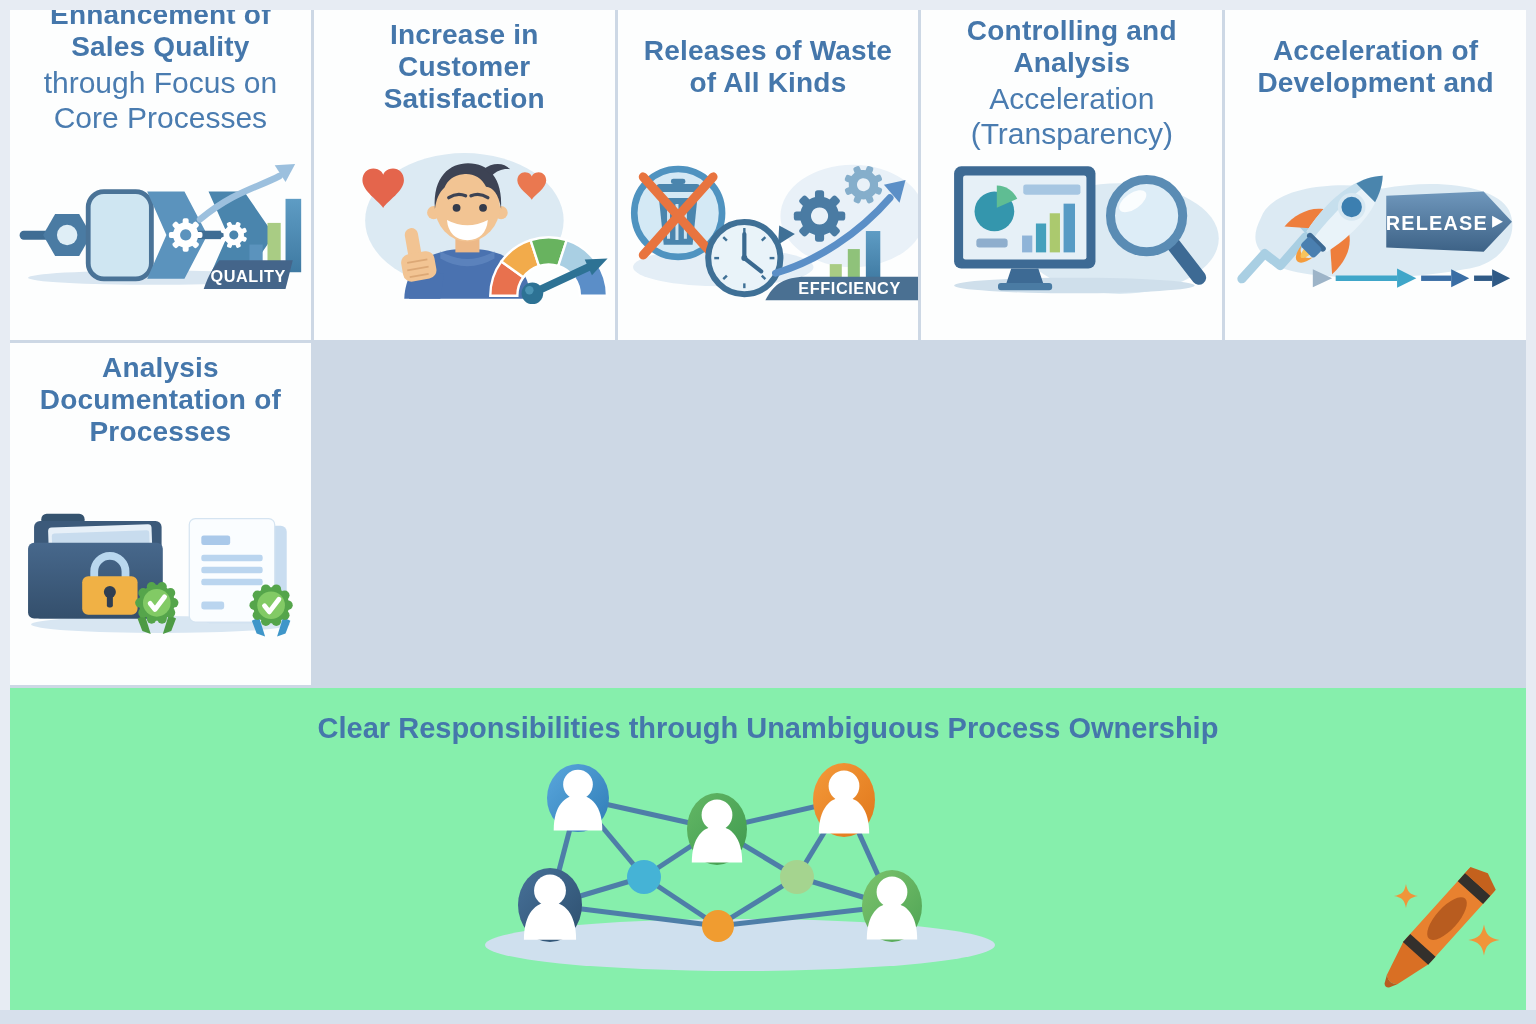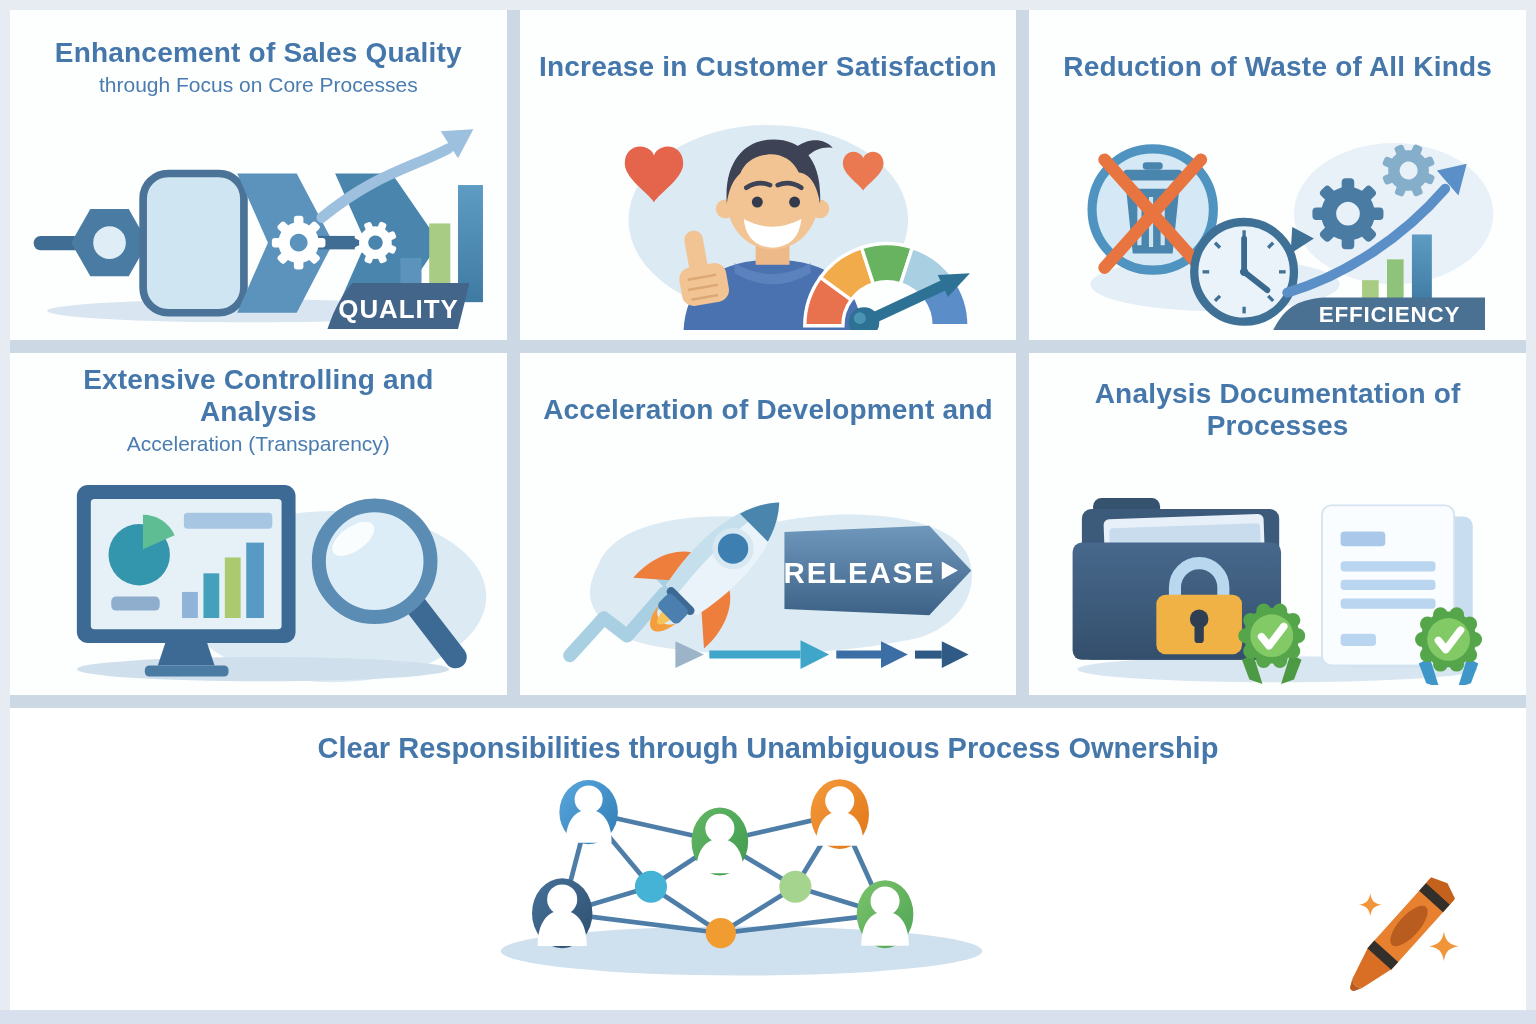--- a/index.html
+++ b/index.html
@@ -9,8 +9,8 @@
   }
   .frame{
     position:absolute;left:10px;top:10px;right:10px;bottom:14px;
-    display:grid;grid-template-columns:1fr 1fr 1fr;grid-template-rows:330px 342px 1fr;
-    gap:13px;background:#cdd8e5;
+    display:grid;grid-template-columns:1fr 1fr 1fr 1fr 1fr;grid-template-rows:330px 342px 1fr;
+    gap:3px;background:#cdd8e5;
   }
   .panel{background:#fdfefe;position:relative;overflow:hidden}
   .panel.bottom{grid-column:1/-1;background:#ffffff}

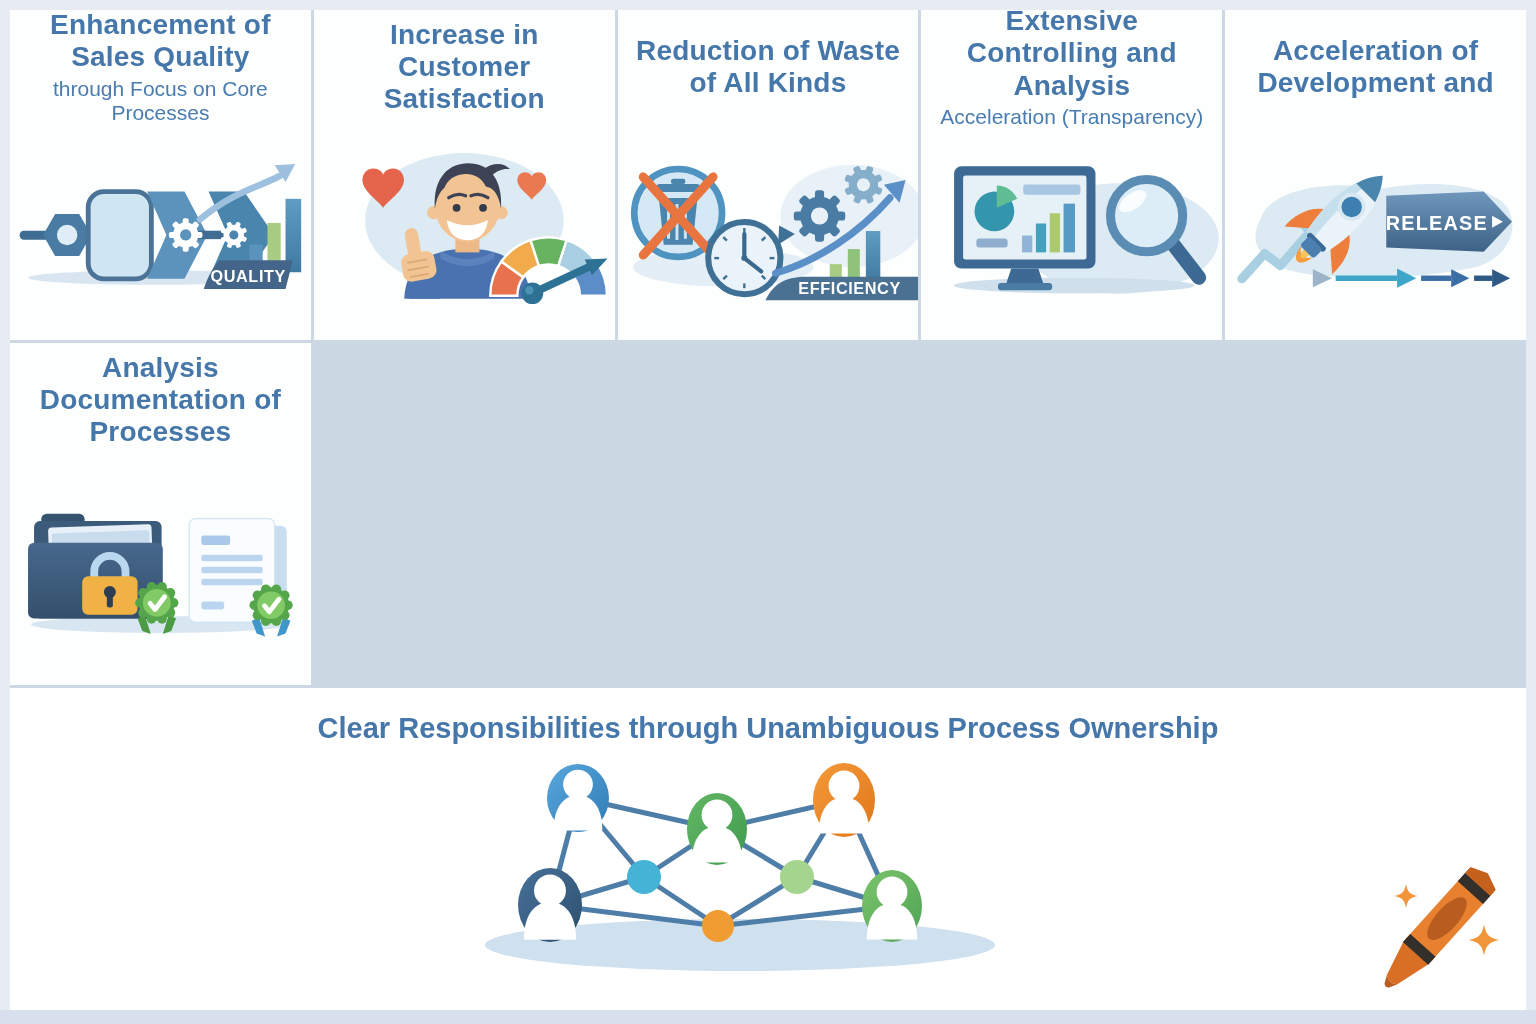--- a/index.html
+++ b/index.html
@@ -188,7 +188,7 @@
 
   <div class="panel">
     <div class="panel-title">
-      <div class="t1">Reduction of Waste of All Kinds</div>
+      <div class="t1">Releases of Waste of All Kinds</div>
 
     </div>
     <svg class="illus" viewBox="0 0 500 260" preserveAspectRatio="xMidYMid meet">

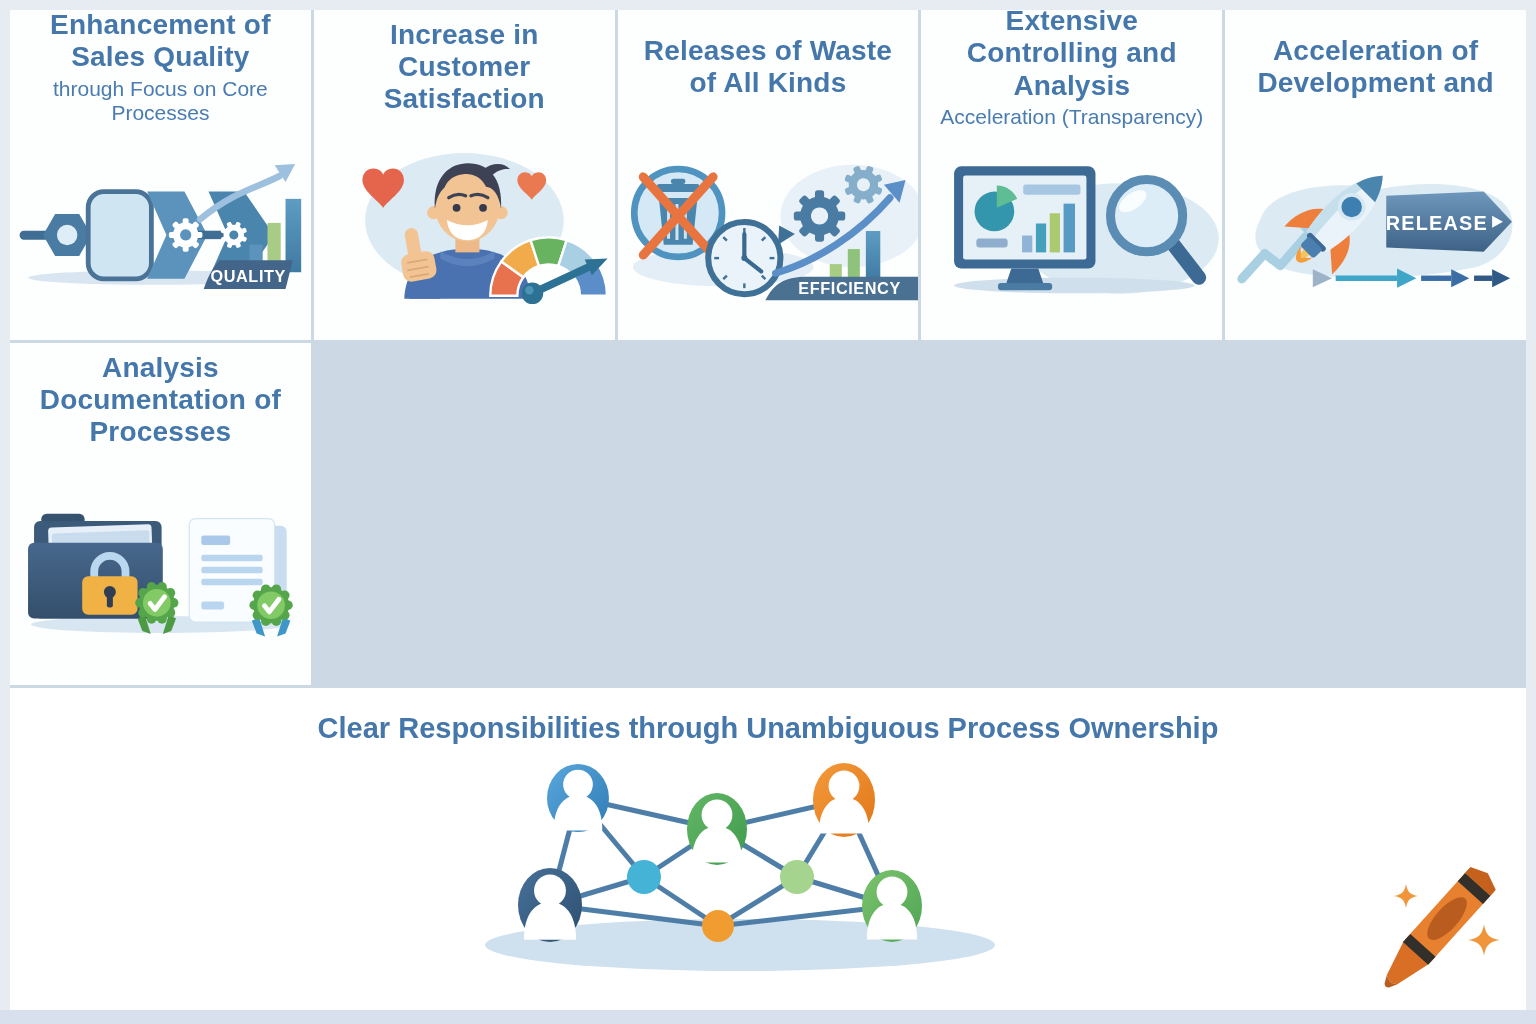--- a/index.html
+++ b/index.html
@@ -19,7 +19,7 @@
     align-items:center;gap:3px;padding:10px 14px 0 14px;box-sizing:border-box;text-align:center;
   }
   .t1{font-size:28px;font-weight:700;color:#4577ab;letter-spacing:.2px;line-height:1.15}
-  .t2{font-size:21px;font-weight:500;color:#4a7cb0;line-height:1.15}
+  .t2{font-size:30px;font-weight:500;color:#4a7cb0;line-height:1.15}
   .t2:empty{display:none}
   svg.illus{display:block;width:100%;height:calc(100% - 114px)}
   .bottom-title{margin-top:24px;text-align:center;font-size:29px;font-weight:700;color:#4577ab}

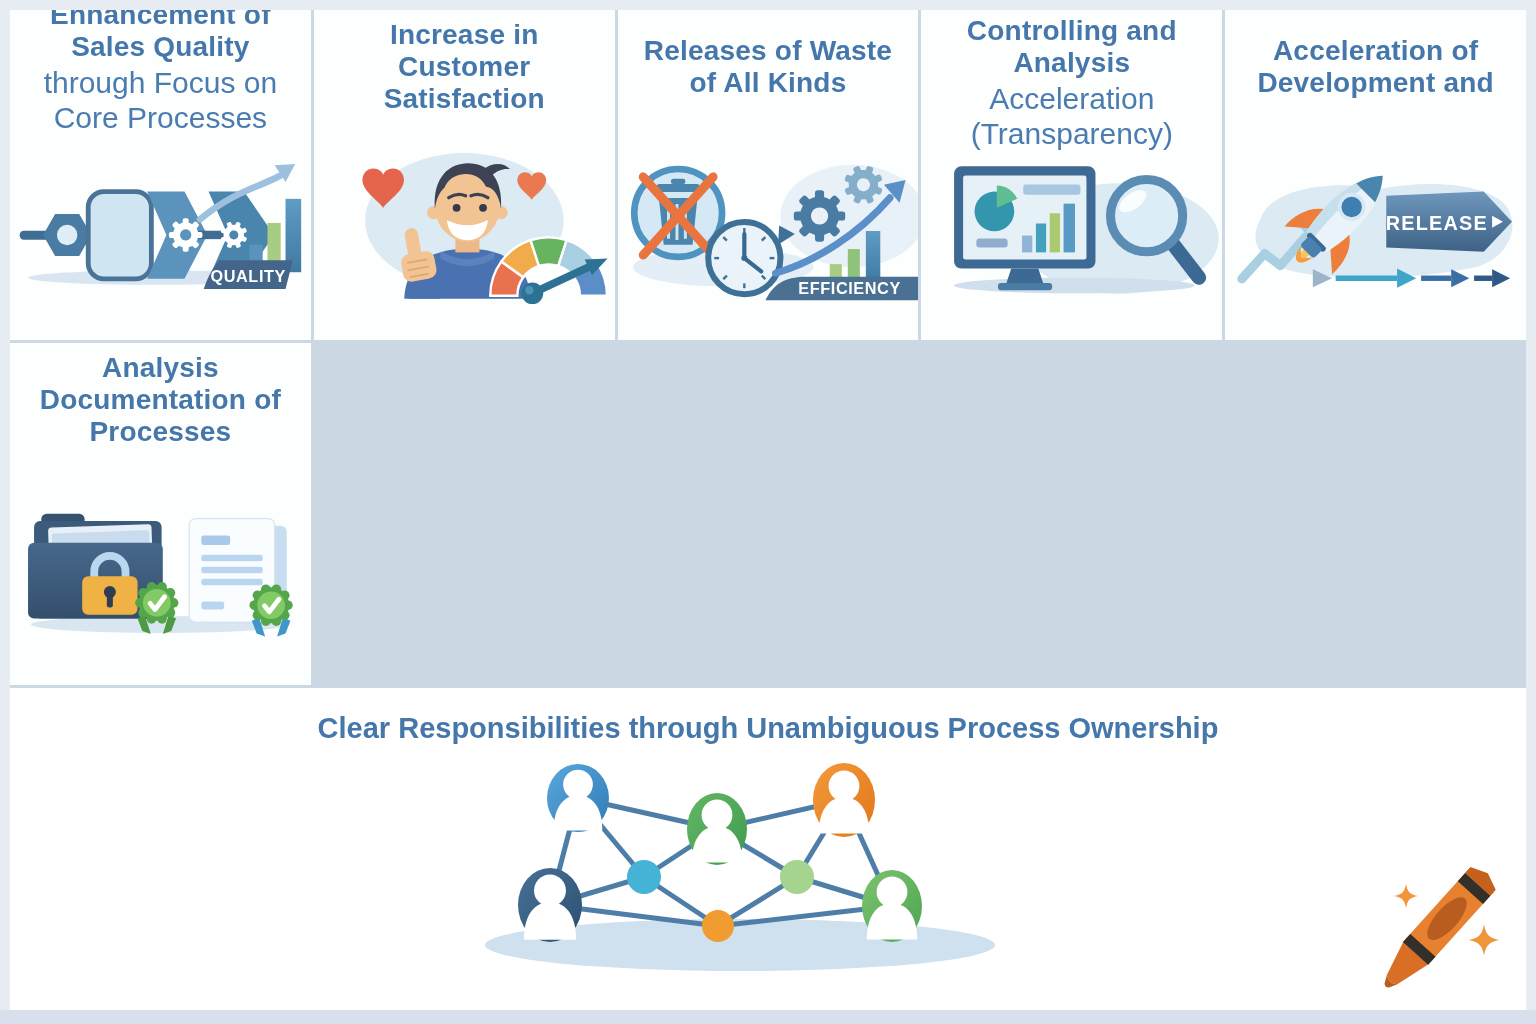--- a/index.html
+++ b/index.html
@@ -13,7 +13,7 @@
     gap:3px;background:#cdd8e5;
   }
   .panel{background:#fdfefe;position:relative;overflow:hidden}
-  .panel.bottom{grid-column:1/-1;background:#ffffff}
+  .panel.bottom{grid-column:1/-1;background:#86efac}
   .panel-title{
     height:104px;display:flex;flex-direction:column;justify-content:center;
     align-items:center;gap:3px;padding:10px 14px 0 14px;box-sizing:border-box;text-align:center;

